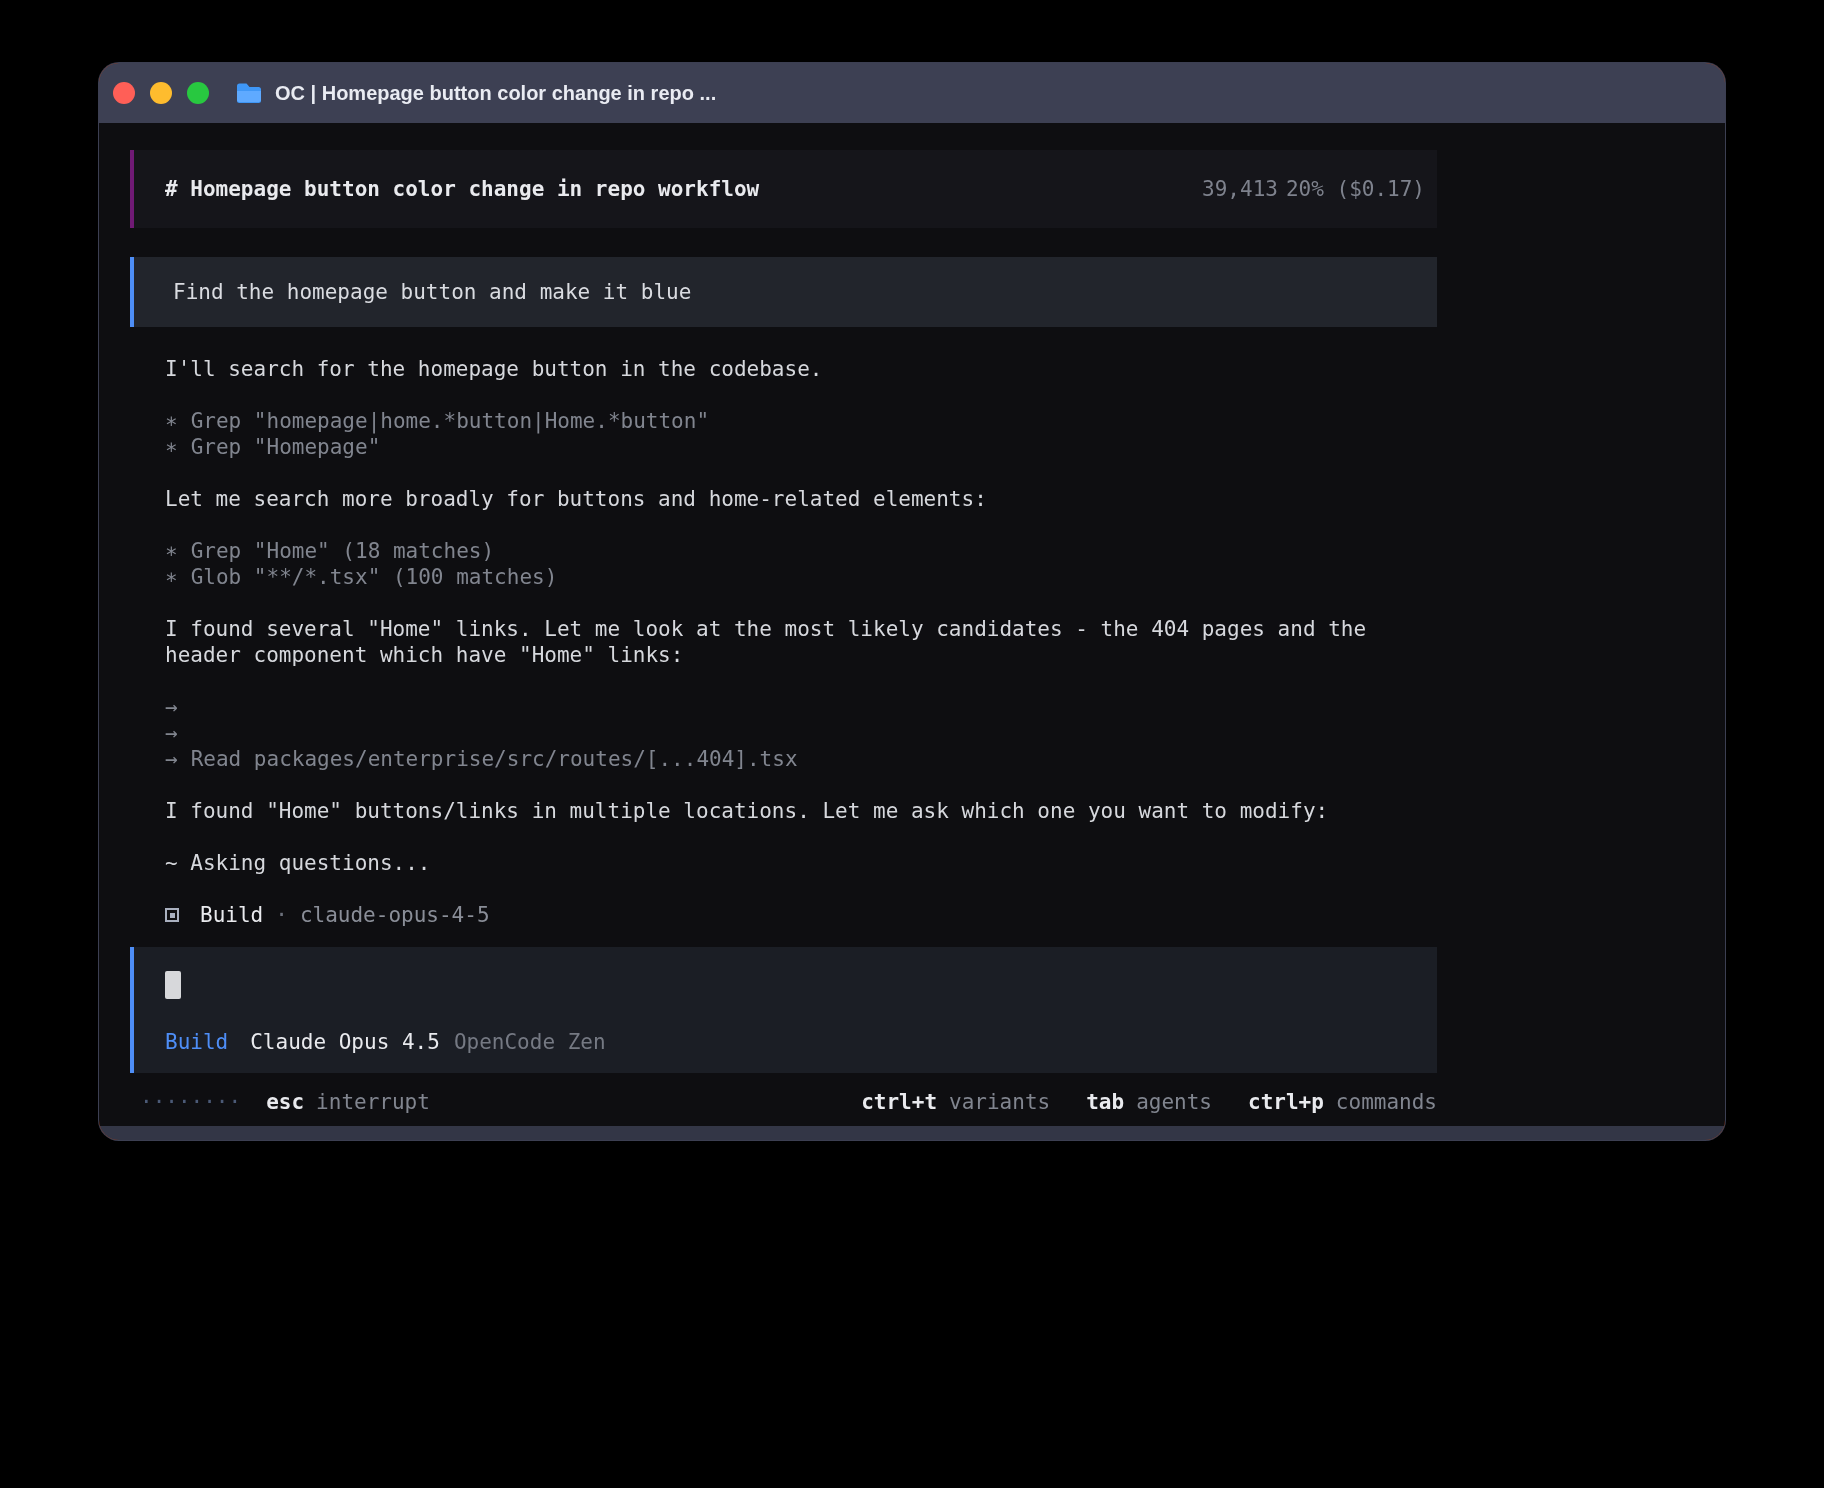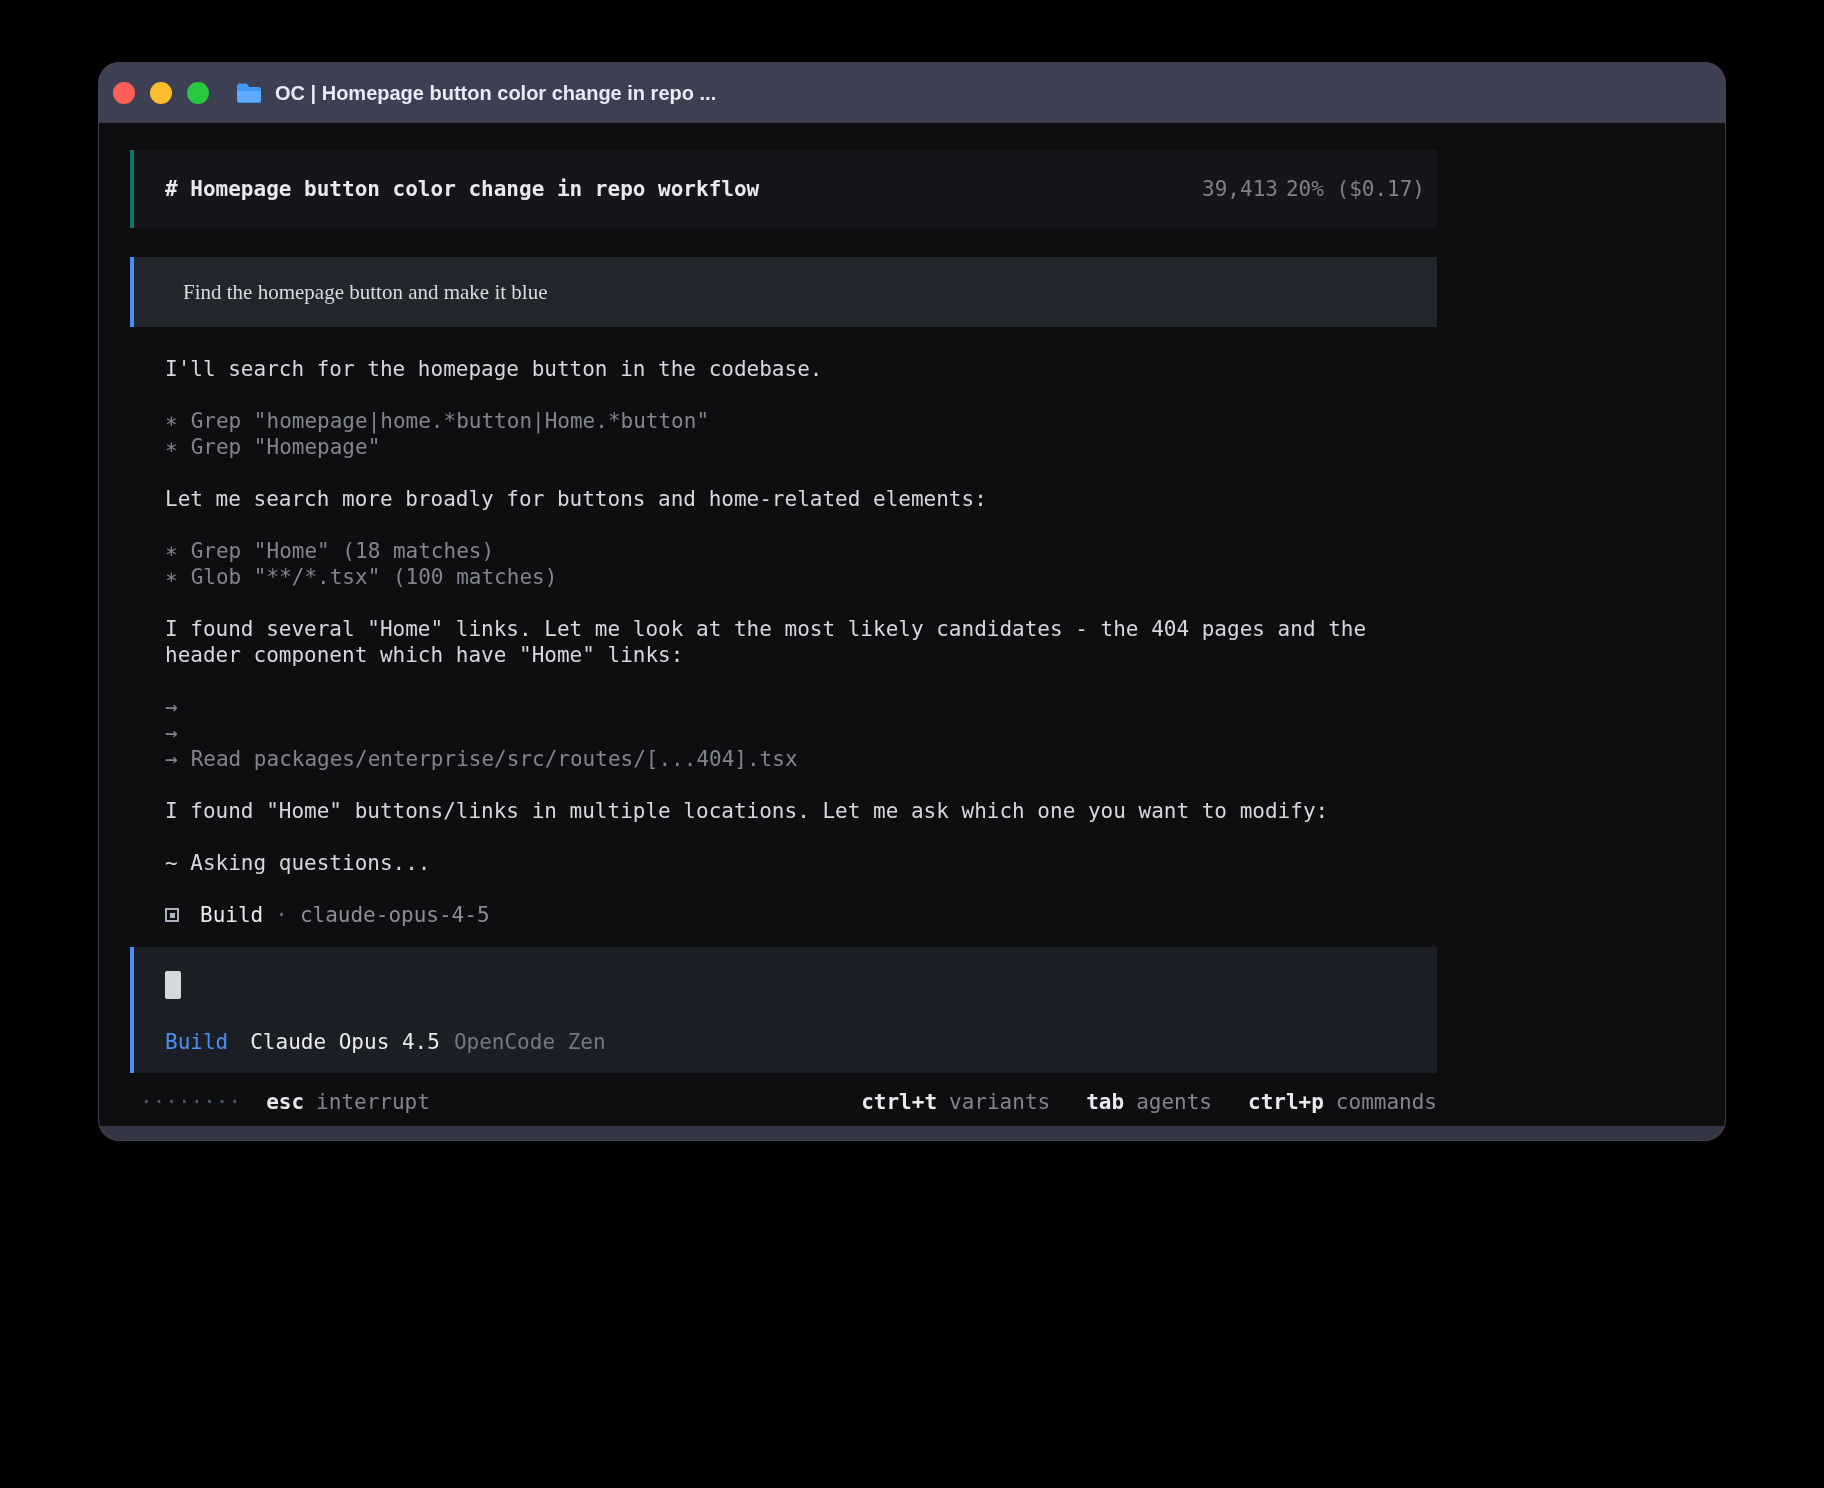--- a/index.html
+++ b/index.html
@@ -49,7 +49,7 @@
   .session-header {
     height:78px;
     background:#15151a;
-    border-left:4px solid #0f766e;
+    border-left:4px solid #701a75;
     display:flex; align-items:center; justify-content:space-between;
     padding-left:31px; padding-right:12px;
   }

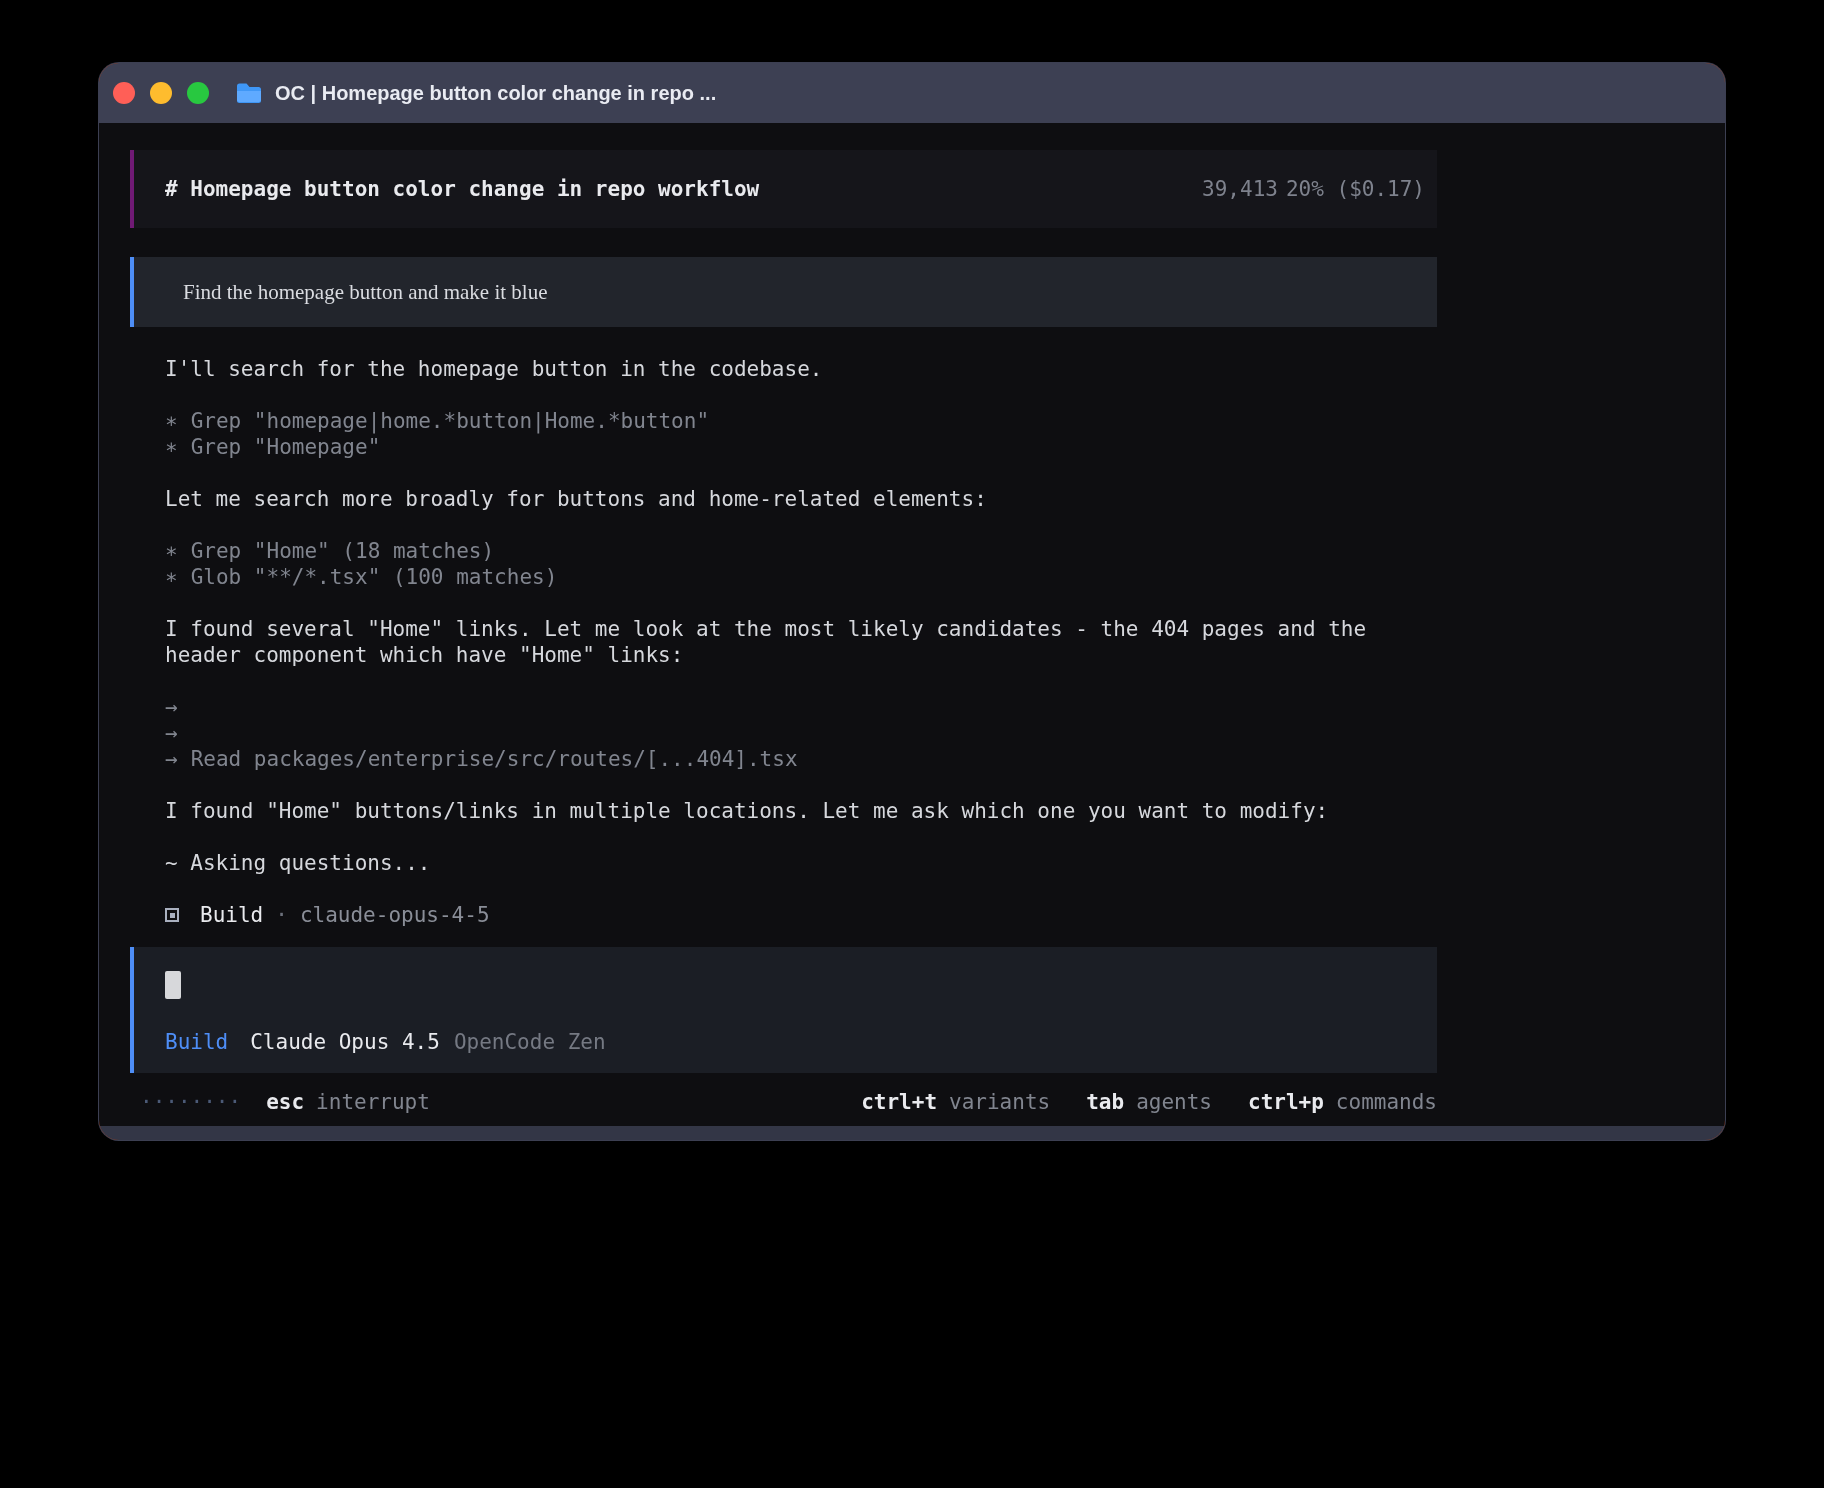--- a/index.html
+++ b/index.html
@@ -61,9 +61,8 @@
     background:#22252c;
     border-left:4px solid #4e8ef7;
     display:flex; align-items:center;
-    padding-left:49px;
+    padding-left:39px;
     color:#dadce1;
-    font-family:Liberation Serif, serif;
   }
 
   .para { margin-top:26px; padding-left:35px; color:#d6d8dd; }

